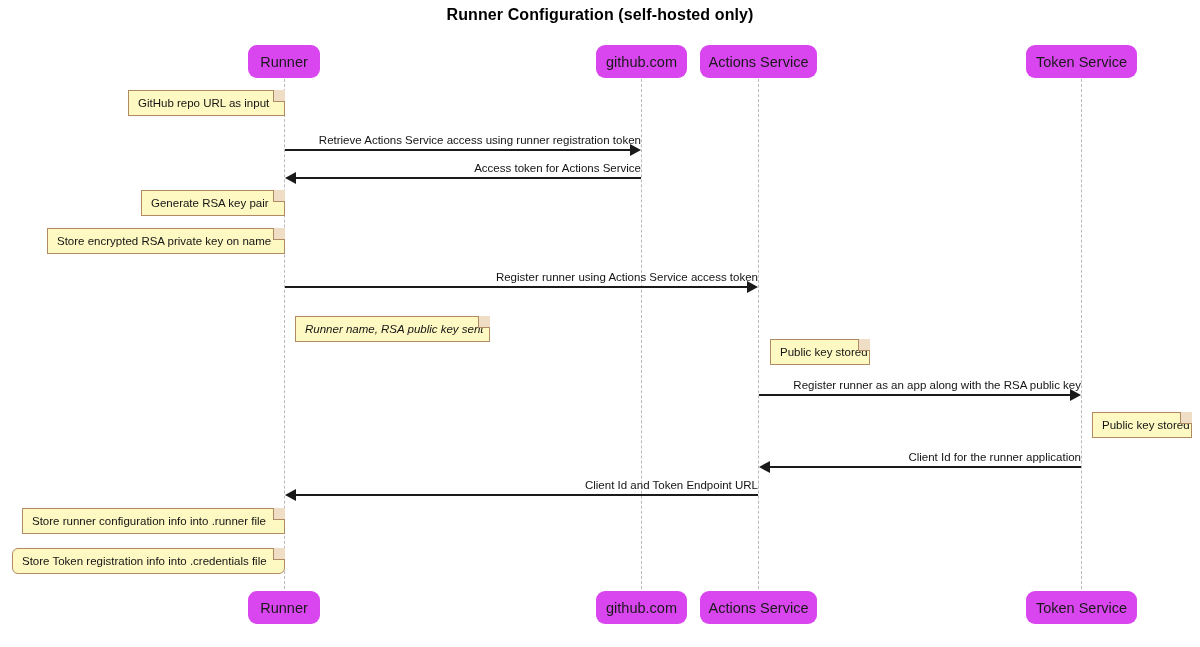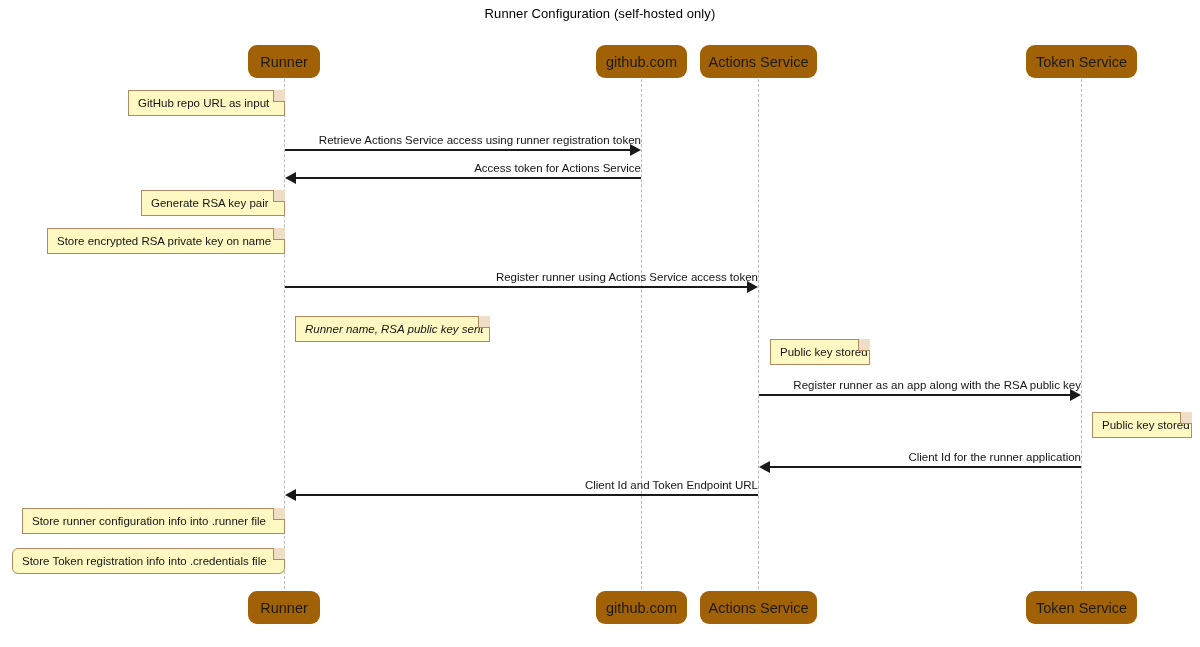--- a/index.html
+++ b/index.html
@@ -24,8 +24,8 @@
     top: 6px;
     width: 1200px;
     text-align: center;
-    font-size: 13px;
-    font-weight: normal;
+    font-size: 16px;
+    font-weight: bold;
     color: #000;
     letter-spacing: 0.1px;
   }

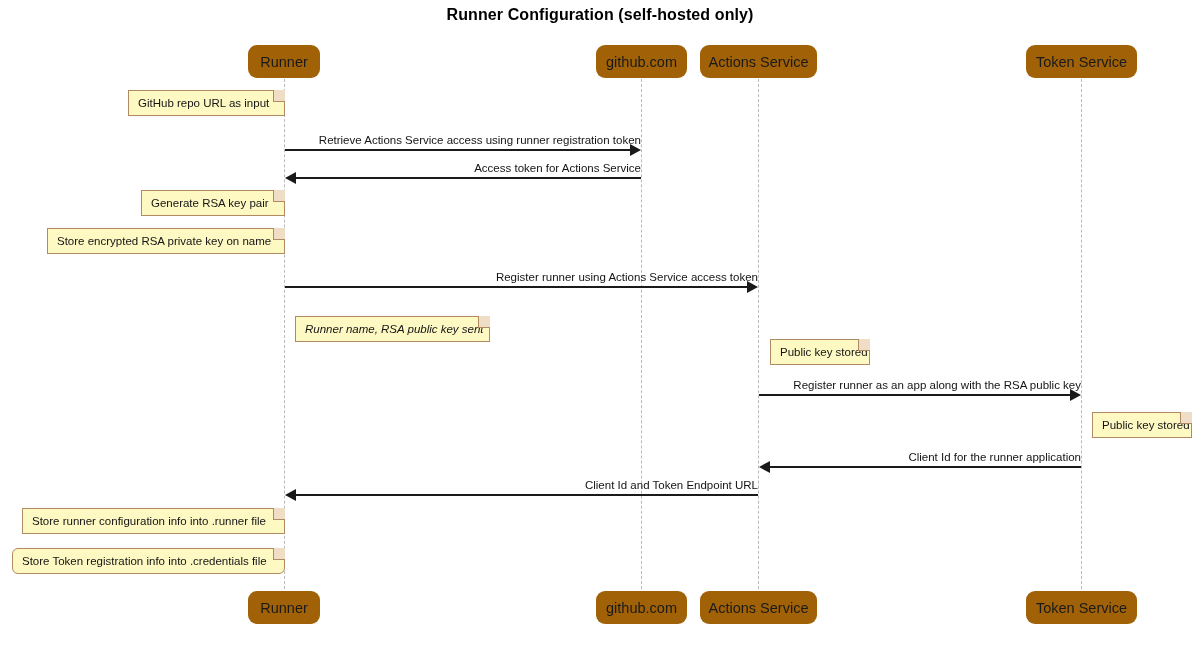--- a/index.html
+++ b/index.html
@@ -41,7 +41,7 @@
   .participant {
     position: absolute;
     height: 33px;
-    background: #a16207;
+    background: #d946ef;
     border-radius: 9px;
     display: flex;
     align-items: center;

